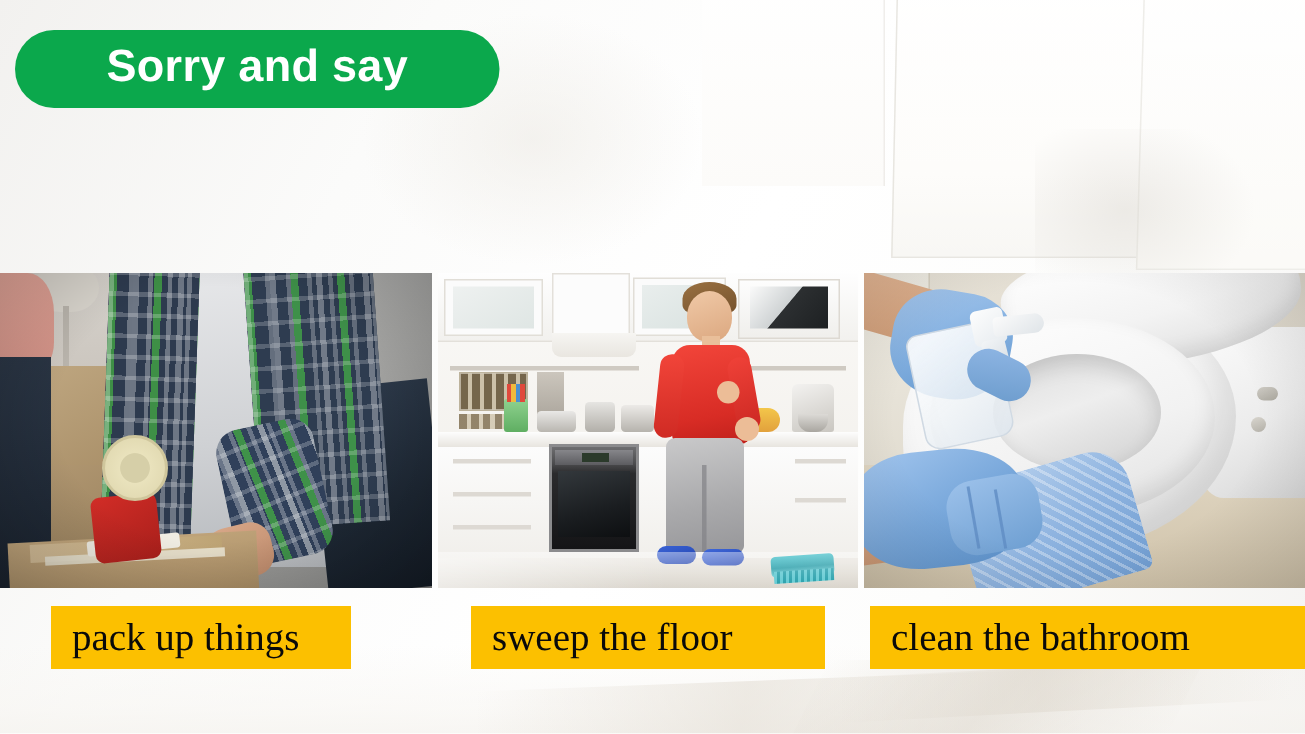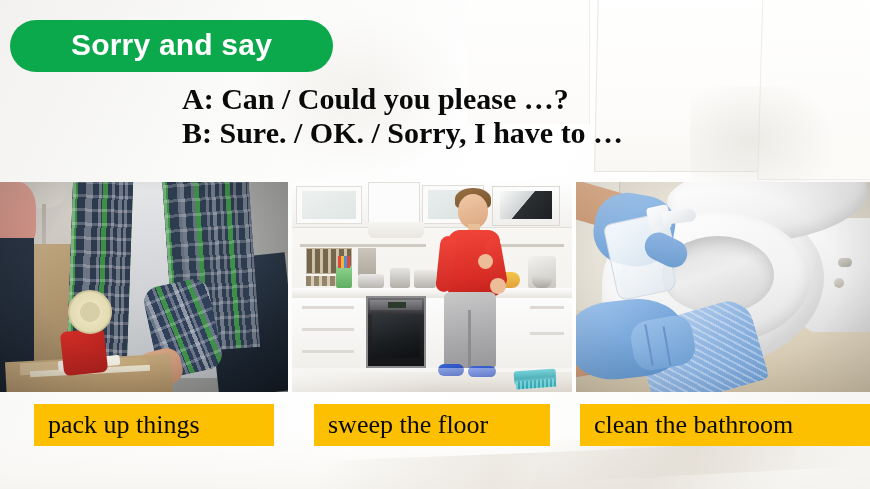--- a/index.html
+++ b/index.html
@@ -378,10 +378,6 @@
     <span class="badge-label">Sorry and say</span>
   </div>
 
-  <div class="dialogue">
-    <div class="dialogue-line">A: Can / Could you please …?</div>
-    <div class="dialogue-line">B: Sure. / OK. / Sorry, I have to …</div>
-  </div>
 
   <div class="photos">
 

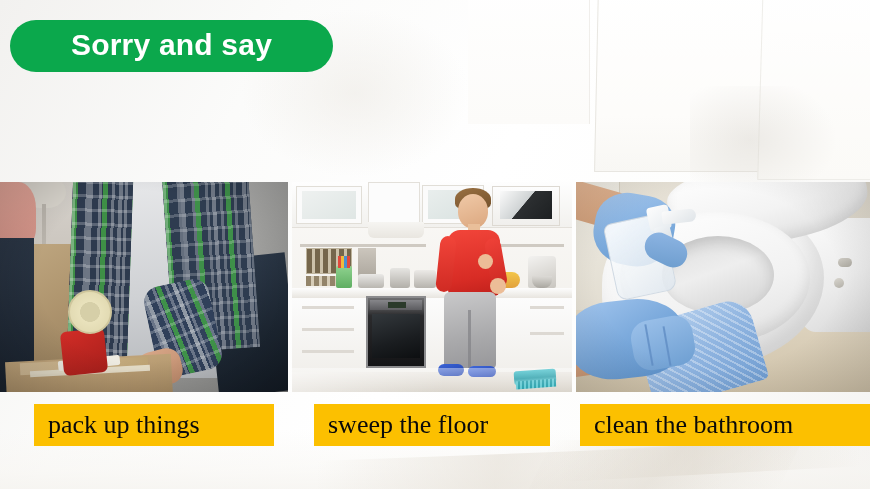--- a/index.html
+++ b/index.html
@@ -353,7 +353,7 @@
     padding:0 14px;
     white-space:nowrap;
   }
-  .caption-1 { left:34px;  width:240px; }
+  .caption-1 { left:34px;  width:200px; }
   .caption-2 { left:314px; width:236px; }
   .caption-3 { left:580px; width:290px; }
 </style>

